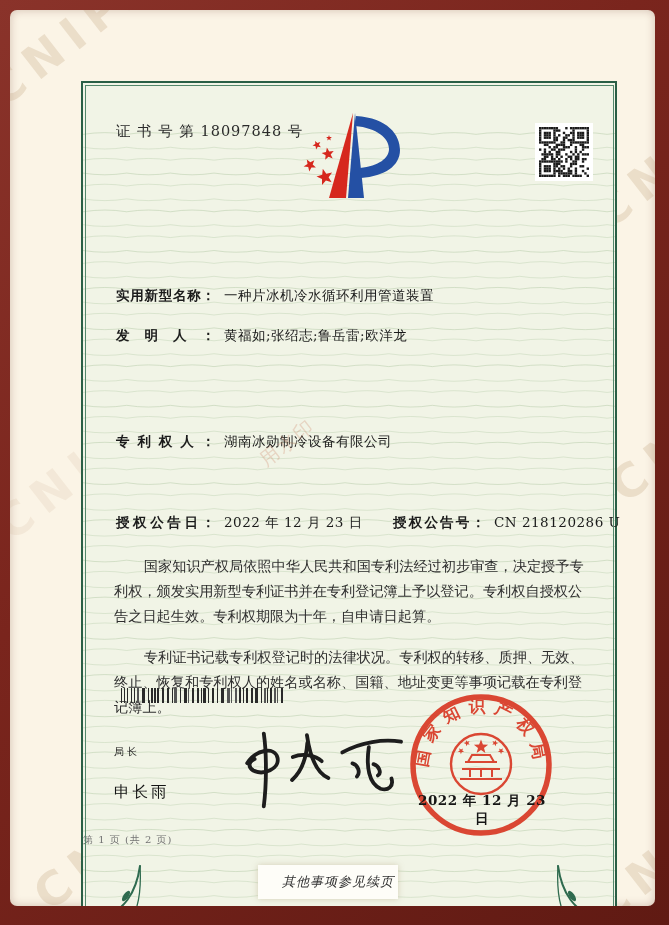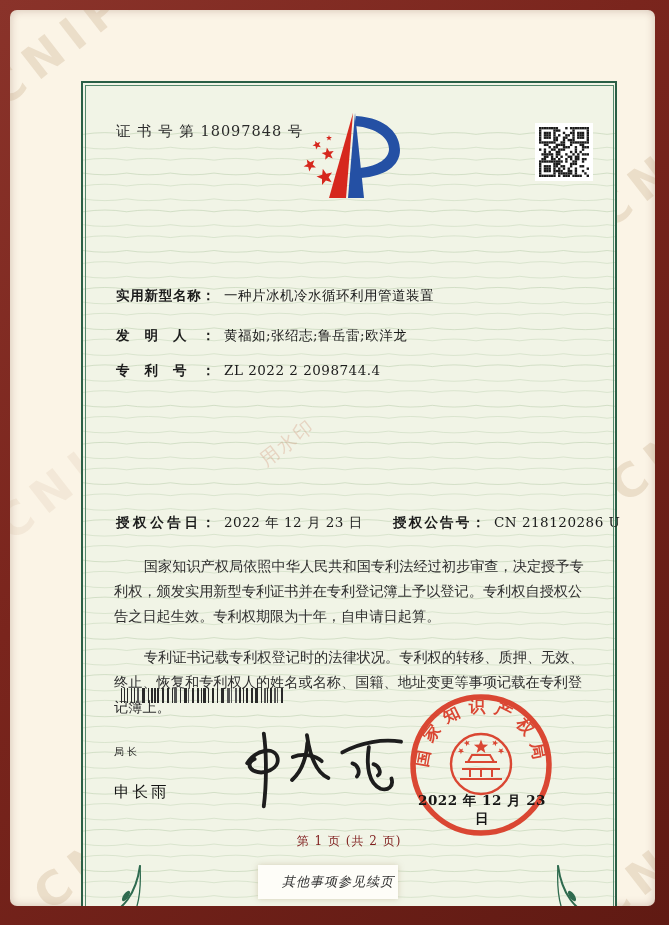--- a/index.html
+++ b/index.html
@@ -441,9 +441,6 @@
       <div class="f-row" style="top:244px">
         <span class="f-label">发明人：</span><span class="f-value">黄福如;张绍志;鲁岳雷;欧洋龙</span>
       </div>
-      <div class="f-row" style="top:279px">
-        <span class="f-label">专利号：</span><span class="f-value">ZL 2022 2 2098744.4</span>
-      </div>
       <div class="f-row" style="top:431px">
         <span class="f-label">授权公告日：</span><span class="f-value w1">2022 年 12 月 23 日</span><span class="f-label2">授权公告号：</span><span class="f-value">CN 218120286 U</span>
       </div>

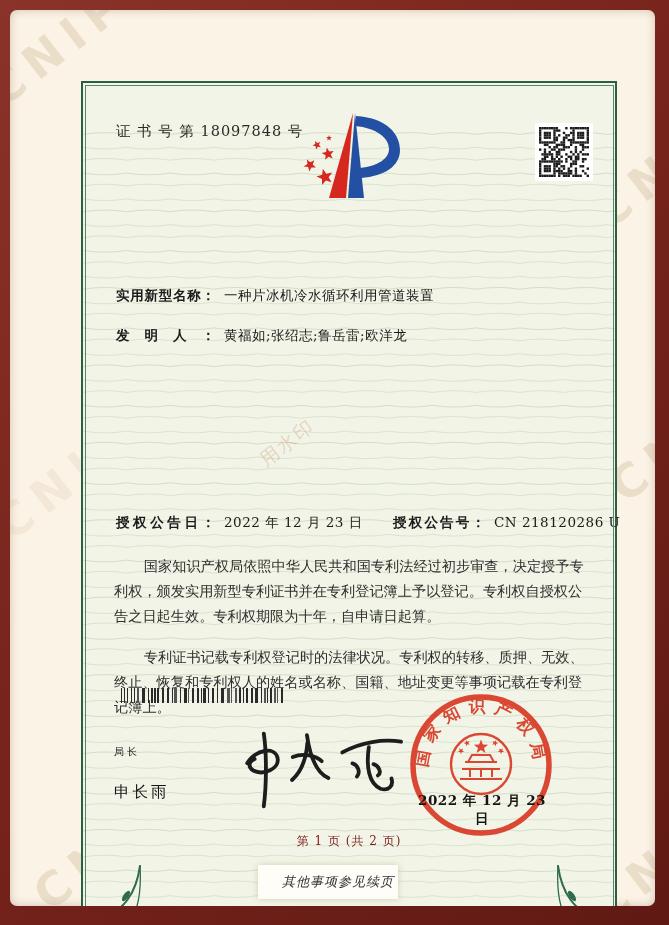--- a/index.html
+++ b/index.html
@@ -441,6 +441,9 @@
       <div class="f-row" style="top:244px">
         <span class="f-label">发明人：</span><span class="f-value">黄福如;张绍志;鲁岳雷;欧洋龙</span>
       </div>
+      <div class="f-row" style="top:350px">
+        <span class="f-label">专利权人：</span><span class="f-value">湖南冰勋制冷设备有限公司</span>
+      </div>
       <div class="f-row" style="top:431px">
         <span class="f-label">授权公告日：</span><span class="f-value w1">2022 年 12 月 23 日</span><span class="f-label2">授权公告号：</span><span class="f-value">CN 218120286 U</span>
       </div>

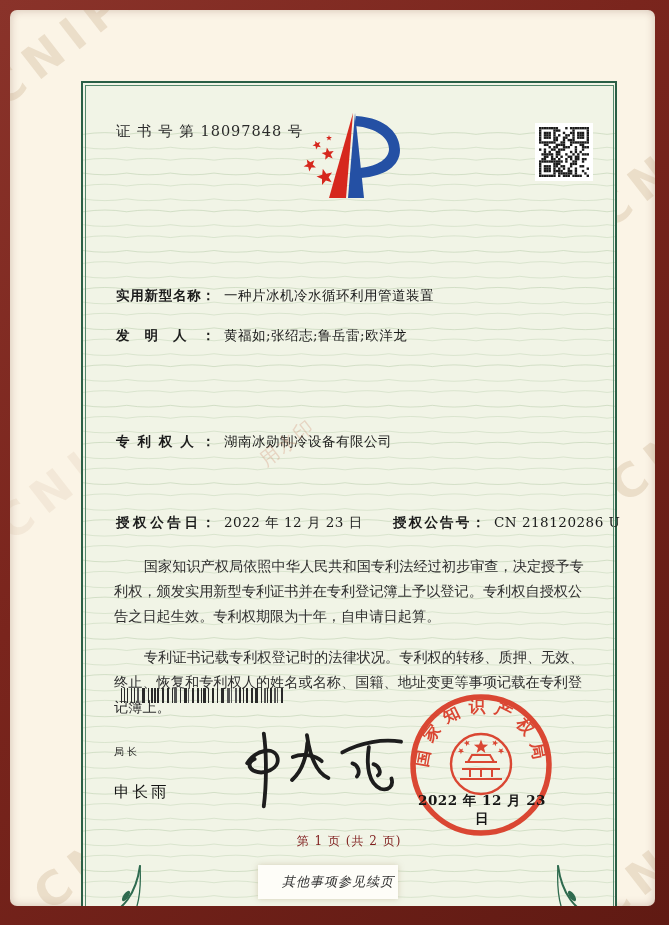--- a/index.html
+++ b/index.html
@@ -64,8 +64,8 @@
   .seal{position:absolute; left:325px; top:609px; z-index:4; opacity:.93;}
   .seal-date{position:absolute; left:328px; top:709px; width:142px; text-align:center; z-index:5;
     font-size:13.5px; font-weight:bold; color:#151515; letter-spacing:.5px;}
-  .page-ind{position:absolute; top:750px; left:0; width:100%; text-align:center;
-    font-size:12px; letter-spacing:1px; color:#7f1d1d; z-index:2;}
+  .page-ind{position:absolute; top:750px; left:0; width:100%; 
+    font-size:10px; letter-spacing:1px; color:#737373; z-index:2;}
   
   .note-box{position:absolute; left:248px; top:855px; width:140px; height:34px;
     background:#fefdf8; display:flex; align-items:center; justify-content:center;

